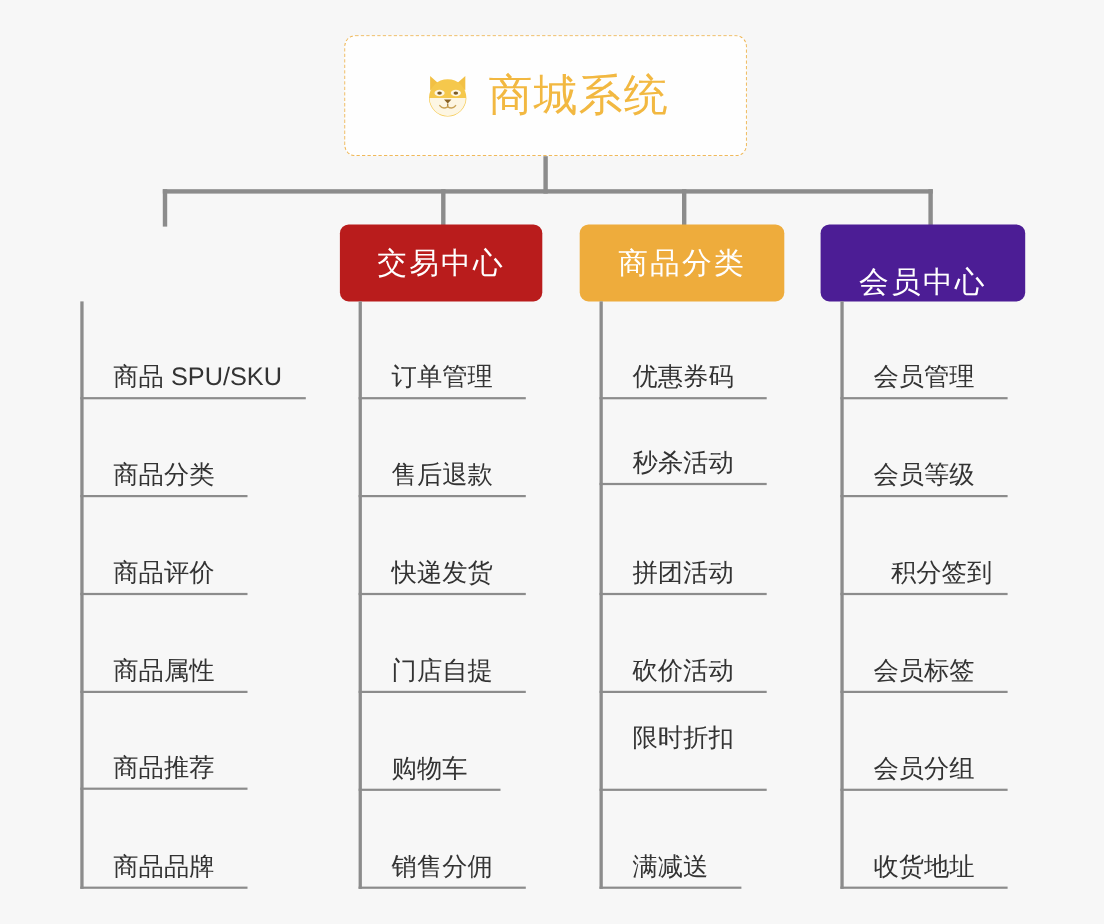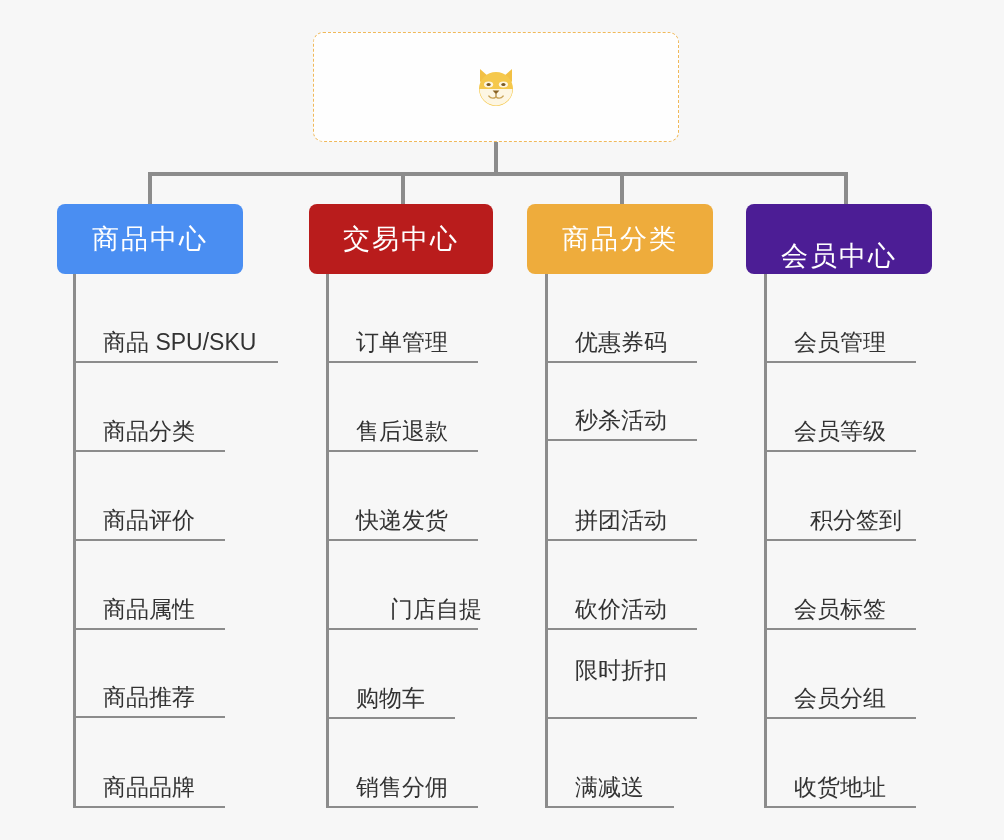--- a/index.html
+++ b/index.html
@@ -133,6 +133,7 @@
           <path d="M23 33.1 q4.4 2.6 7.2 -1.1" stroke="#c9a257" stroke-width="1.3" fill="none" stroke-linecap="round"></path>
         </svg>
       </span>
+      <span class="root-title" style="color: rgb(242, 184, 65);">商城系统</span>
     </div>
   </div>
 

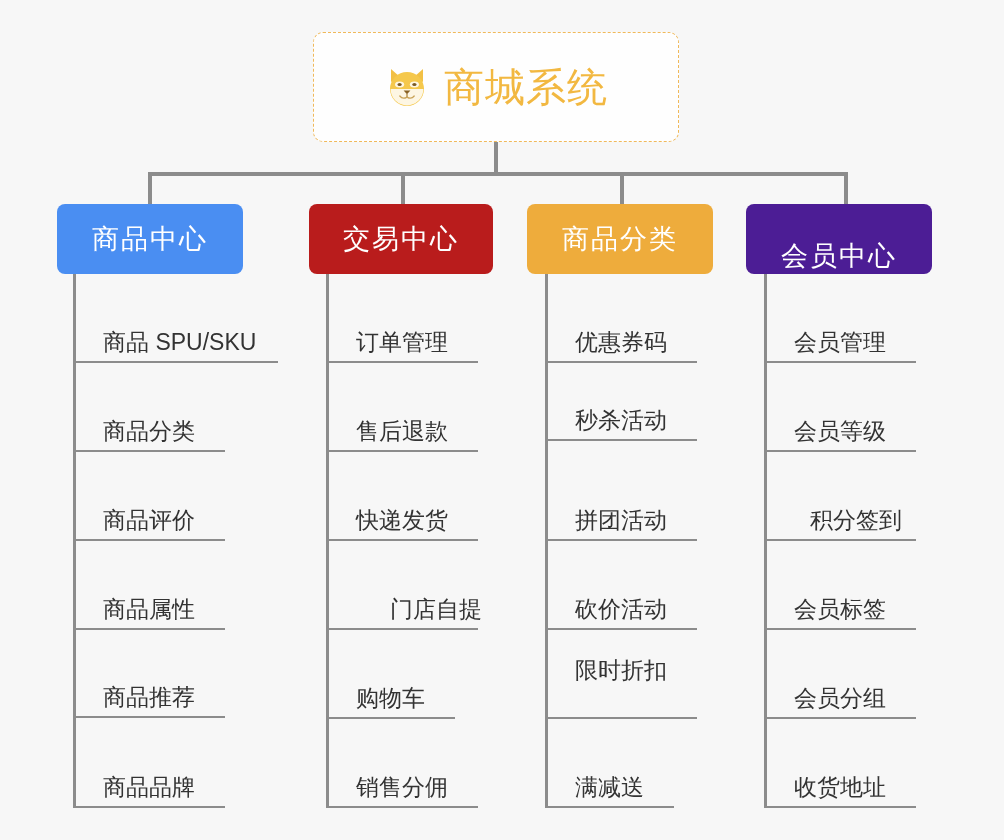--- a/index.html
+++ b/index.html
@@ -144,9 +144,6 @@
   <div class="conn conn-v" style="left: 620px; top: 172px; height: 34px; background: rgb(140, 140, 140);"></div>
   <div class="conn conn-v" style="left: 844px; top: 172px; height: 34px; background: rgb(140, 140, 140);"></div>
 
-  <div class="cat-box" style="left: 57px; top: 204px; width: 186px; background: rgb(74, 142, 242);">
-    <span>商品中心</span>
-  </div>
   <div class="cat-box" style="left: 309px; top: 204px; width: 184px; background: #b91c1c;">
     <span>交易中心</span>
   </div>

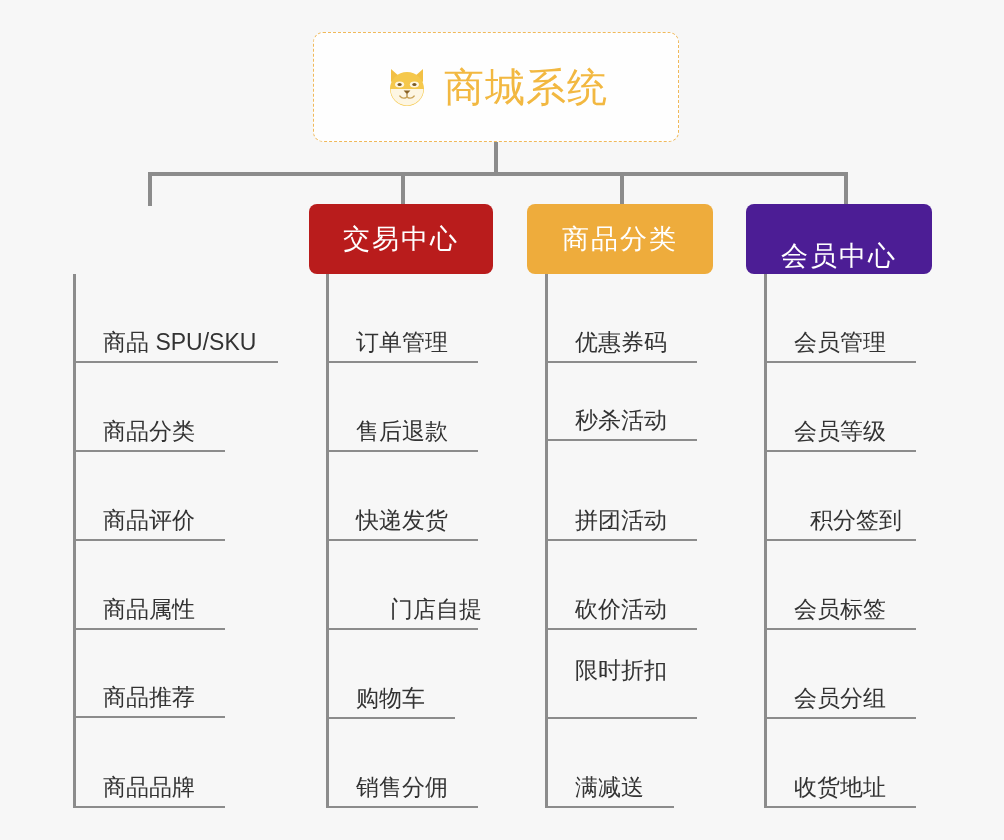--- a/index.html
+++ b/index.html
@@ -187,7 +187,7 @@
     <div class="leaf-item" style="top: 178px; width: 152px; border-bottom-color: rgb(140, 140, 140);">
       <span class="leaf-label">快递发货</span>
     </div>
-    <div class="leaf-item" style="top: 267px; width: 152px; border-bottom-color: rgb(140, 140, 140); padding-left: 34px;">
+    <div class="leaf-item" style="top: 267px; width: 152px; border-bottom-color: rgb(140, 140, 140);">
       <span class="leaf-label">门店自提</span>
     </div>
     <div class="leaf-item" style="top: 356px; width: 129px; border-bottom-color: rgb(140, 140, 140);">

